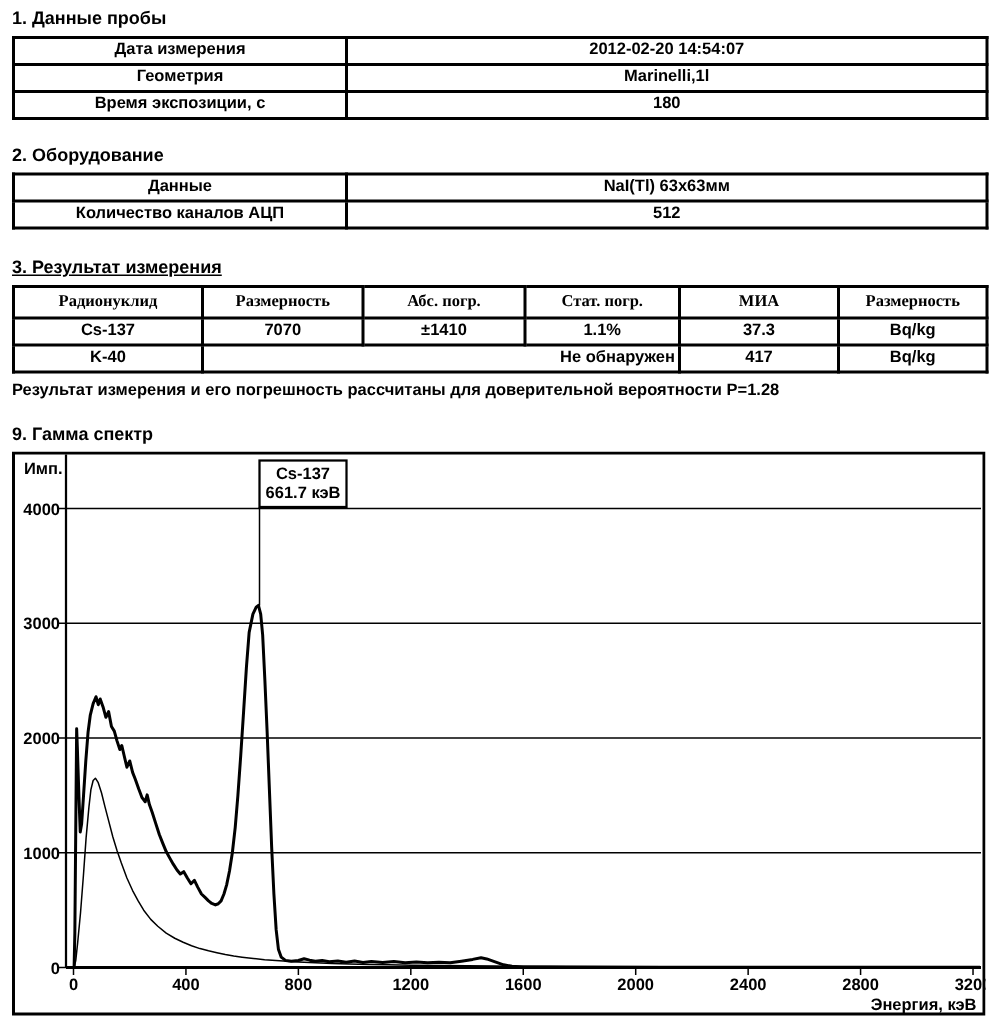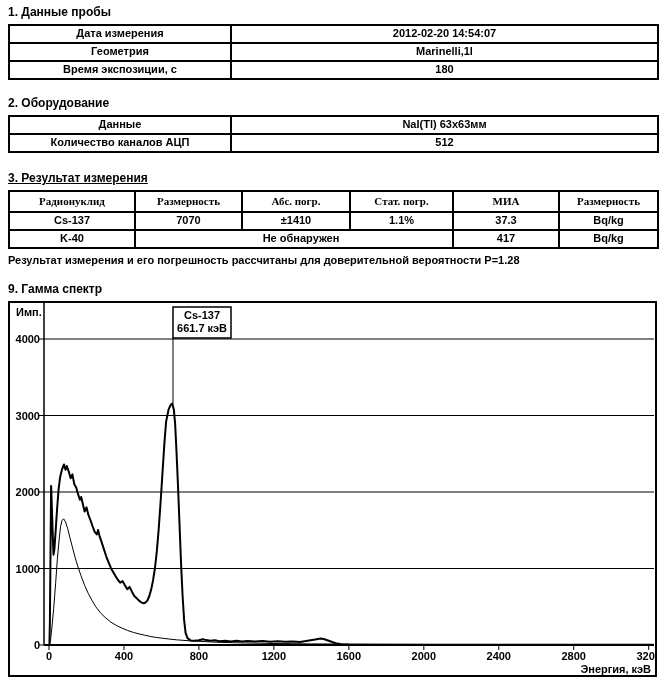--- a/index.html
+++ b/index.html
@@ -12,7 +12,7 @@
   td,th{border:2px solid #000;font:bold 11px/1.25 "Liberation Sans",sans-serif;
         text-align:center;padding:1px 2px;height:14px;overflow:hidden;white-space:nowrap;}
   .t3 th{height:17px;font-family:Liberation Serif, serif;}
-  .cell-left{text-align:center;padding-left:16px;}
+  .cell-left{text-align:right;padding-left:16px;}
   .note{font:bold 11px "Liberation Sans",sans-serif;margin-top:5px;}
   .chart-wrap{margin-top:3px;}
   svg text{fill:#000;font:bold 11px "Liberation Sans",sans-serif;}

